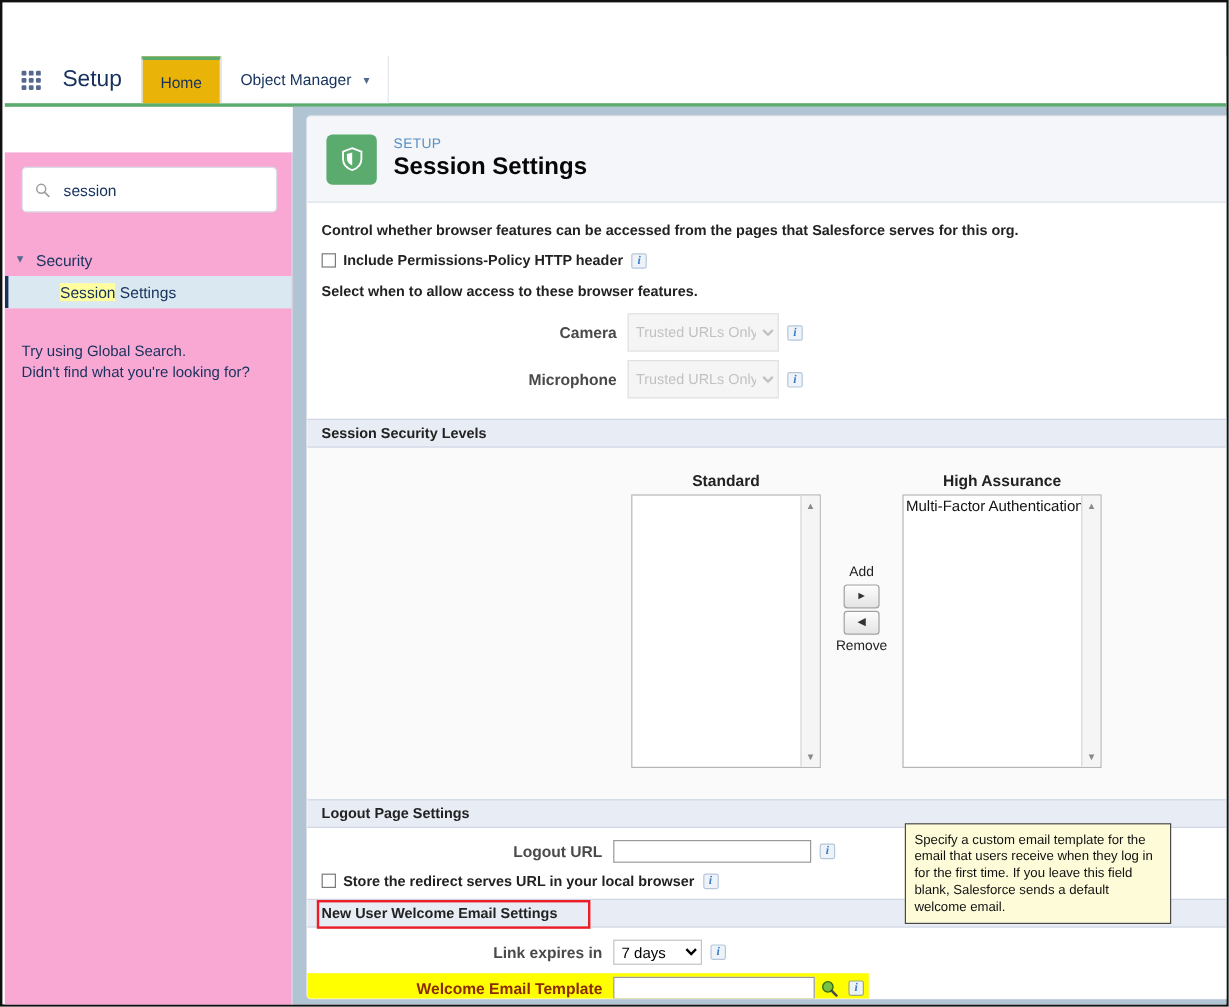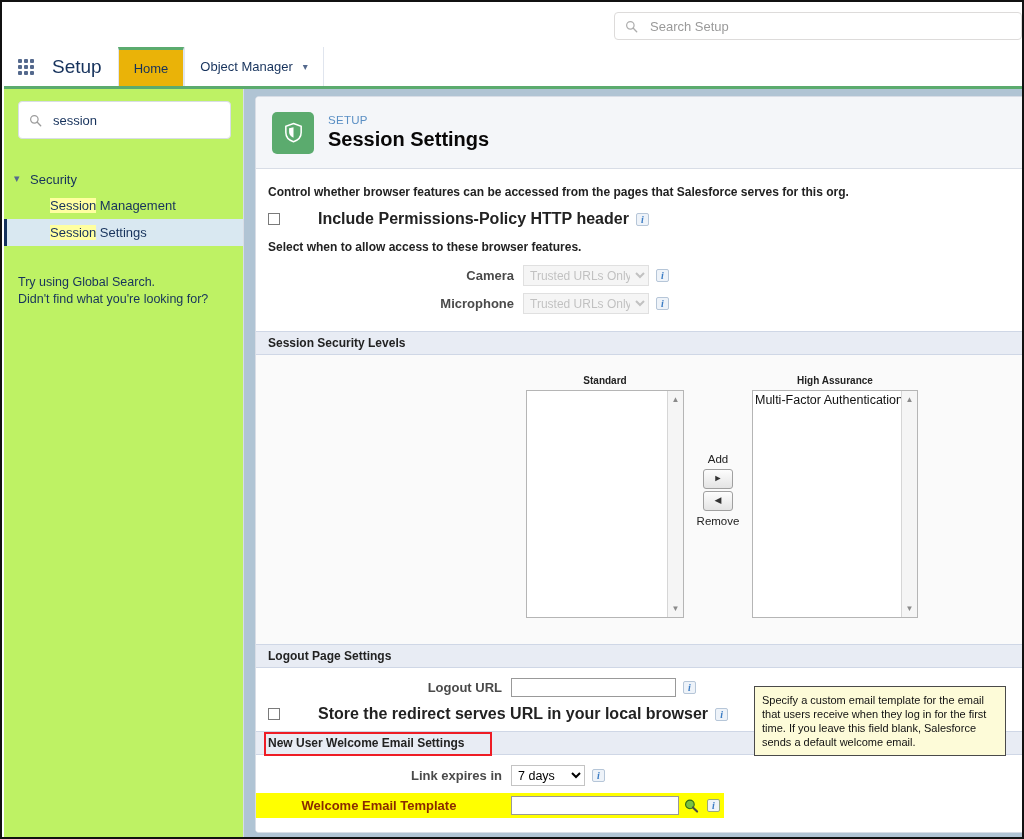--- a/index.html
+++ b/index.html
@@ -491,15 +491,6 @@
 
 <div class="page">
 
-  <div class="globalsearch-bar">
-    <div class="search-setup-box">
-      <svg class="magnifier" viewBox="0 0 16 16">
-        <circle cx="6.6" cy="6.6" r="4.6" fill="none" stroke="#6b6b6b" stroke-width="1.5"></circle>
-        <line x1="10.2" y1="10.2" x2="14.4" y2="14.4" stroke="#6b6b6b" stroke-width="1.7" stroke-linecap="round"></line>
-      </svg>
-      <span class="ph">Search Setup</span>
-    </div>
-  </div>
 
   <div class="setup-bar">
     <div class="app-launcher">

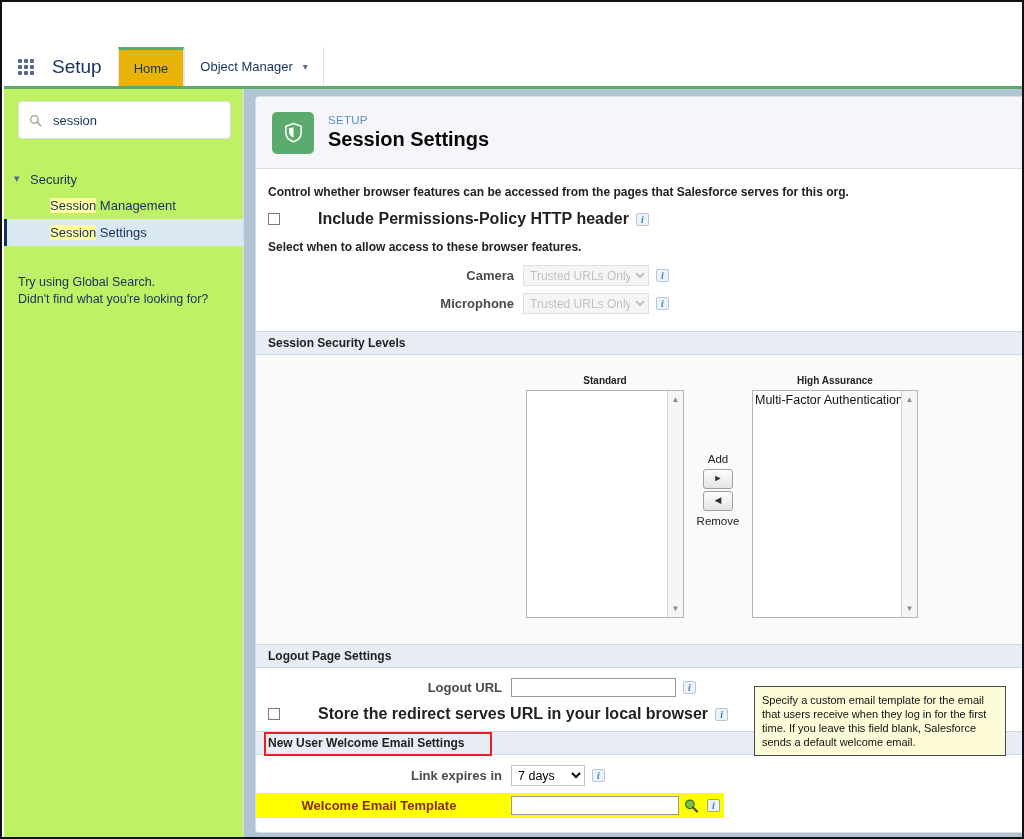--- a/index.html
+++ b/index.html
@@ -137,10 +137,11 @@
   .sidebar {
     width: 240px;
     flex: 0 0 auto;
-    background: #bef264;
+    background: #f9a8d4;
     border-right: 1px solid #d8dde6;
     box-sizing: border-box;
     padding-top: 9px;
+    margin-top: 38px;
   }
   .side-search {
     margin: 3px 12px 0 14px;

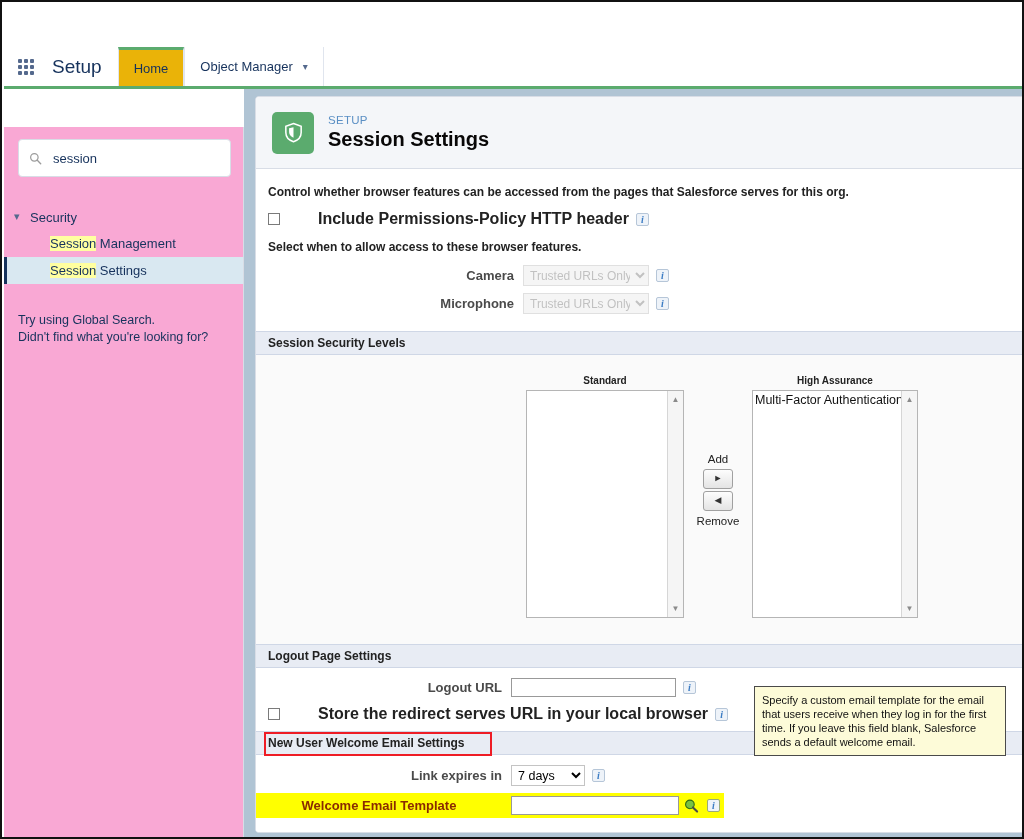--- a/index.html
+++ b/index.html
@@ -275,7 +275,7 @@
     margin-right: 6px;
     flex: 0 0 auto;
   }
-  .chklabel { font-size: 16px; color: #222; font-weight: bold; margin-left: 32px; }
+  .chklabel { font-size: 12px; color: #222; font-weight: bold; }
   .infoi {
     display: inline-block;
     width: 13px; height: 13px;

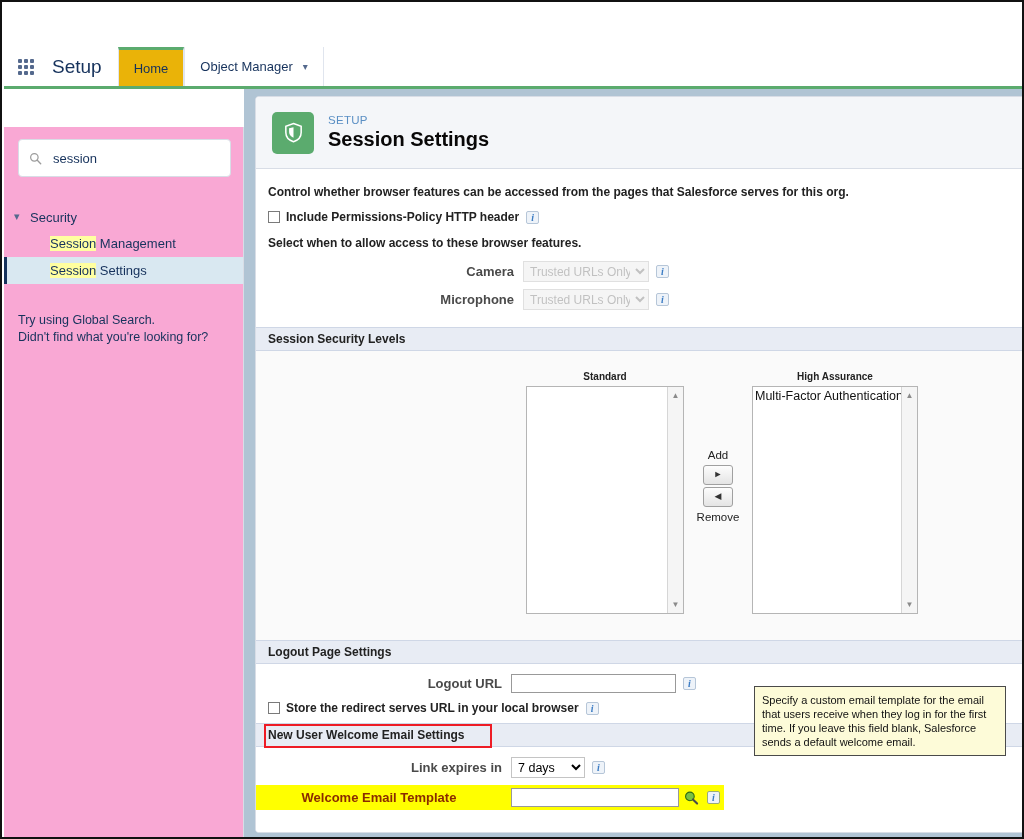--- a/index.html
+++ b/index.html
@@ -532,9 +532,6 @@
         <div class="tree-group">
           <span class="tchev">▾</span>
           <span class="tlabel">Security</span>
-        </div>
-        <div class="tree-item">
-          <mark>Session</mark><span> Management</span>
         </div>
         <div class="tree-item selected">
           <mark>Session</mark><span> Settings</span>

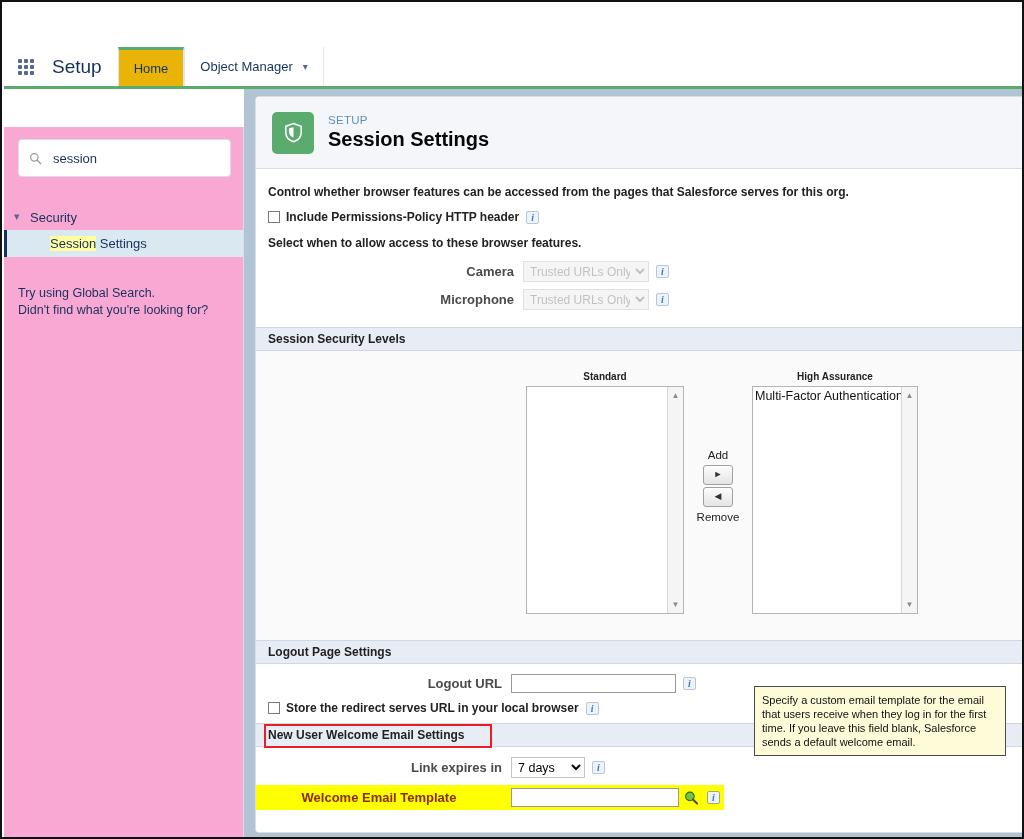--- a/index.html
+++ b/index.html
@@ -317,7 +317,7 @@
   select.sf-select {
     font-family: "Liberation Sans", sans-serif;
     font-size: 12px;
-    height: 21px;
+    height: 32px;
     box-sizing: border-box;
     border: 1px solid #c4c4c4;
     background: #fbfbfb;

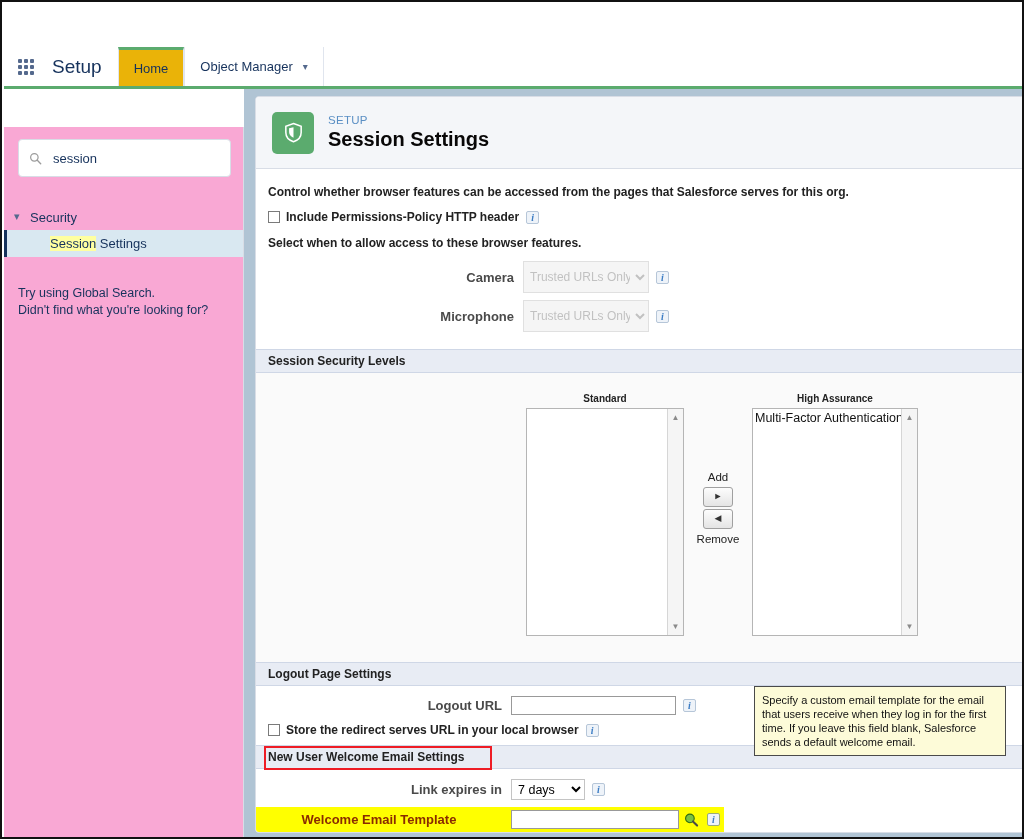--- a/index.html
+++ b/index.html
@@ -363,7 +363,7 @@
   .dl-col { flex: 0 0 auto; }
   .dl-col .dl-title {
     text-align: center;
-    font-size: 10px;
+    font-size: 13px;
     font-weight: bold;
     color: #222;
     margin-bottom: 4px;

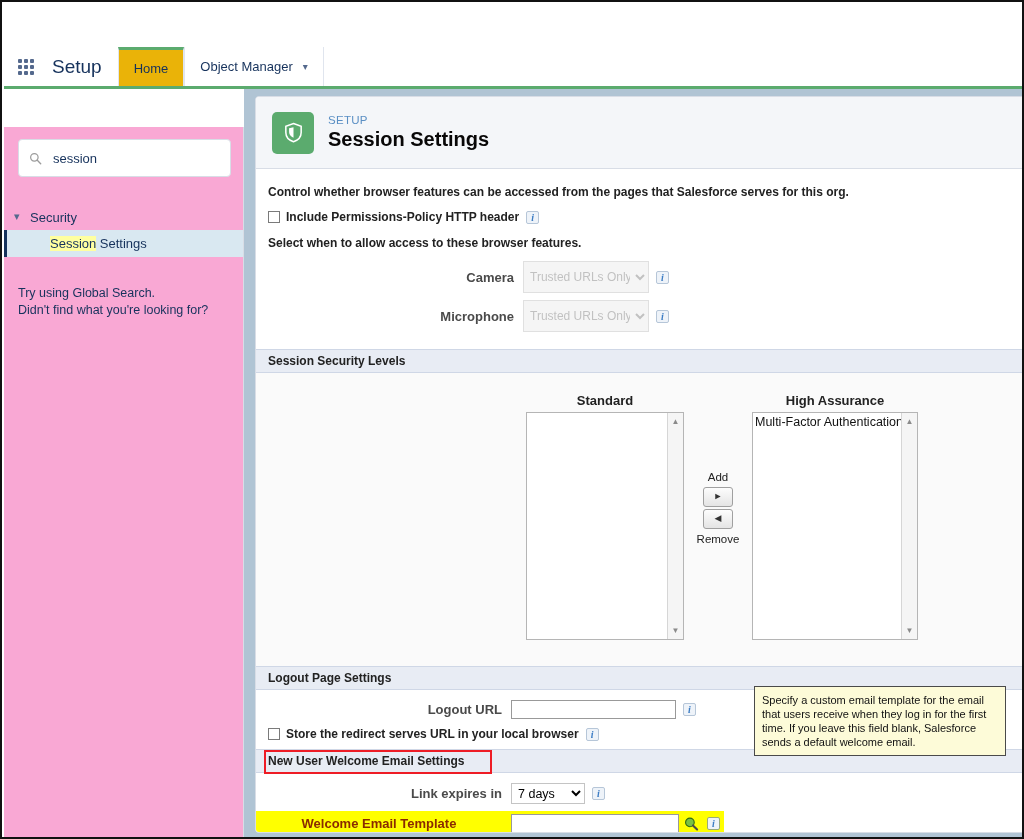--- a/index.html
+++ b/index.html
@@ -465,7 +465,7 @@
     position: absolute;
     left: 752px;
     top: 684px;
-    width: 252px;
+    width: 222px;
     background: #fdfbd8;
     border: 1px solid #4a4a4a;
     font-size: 11px;

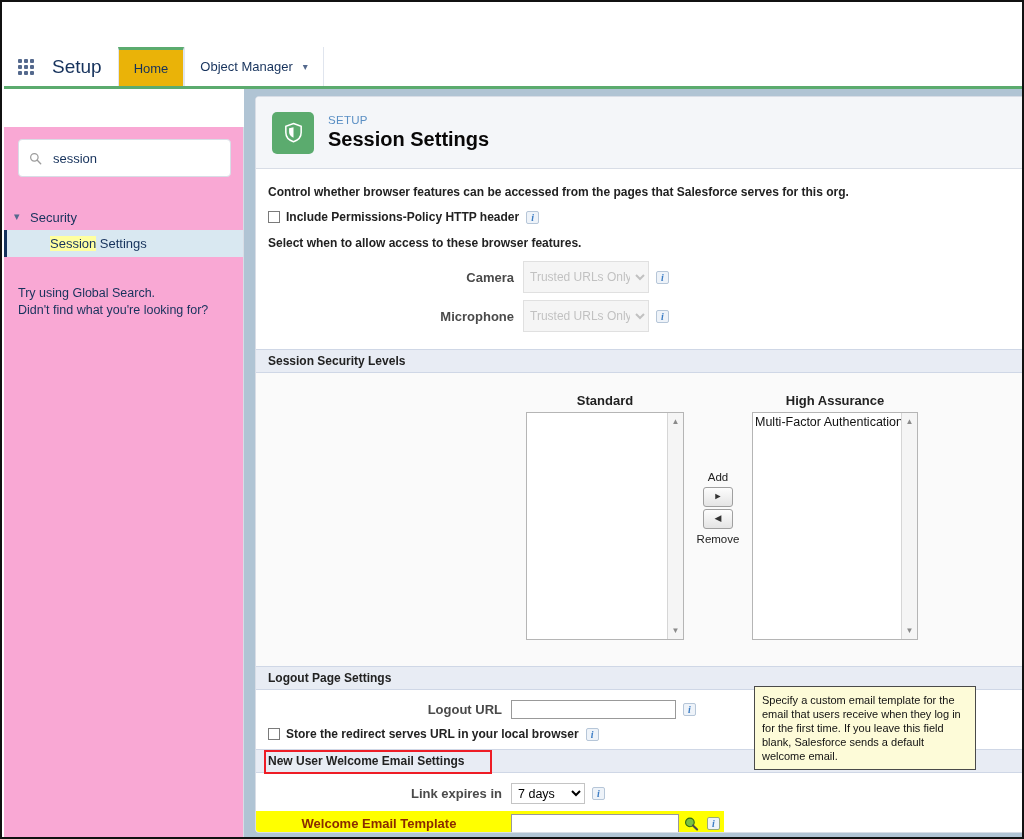--- a/index.html
+++ b/index.html
@@ -452,7 +452,7 @@
     align-items: center;
     padding: 3px 4px 3px 0;
   }
-  .hl-row .field-label { color: #8a2b00; text-align: center; }
+  .hl-row .field-label { color: #8a2b00; }
   .lookup-icon {
     width: 17px; height: 16px;
     margin-left: 4px;

